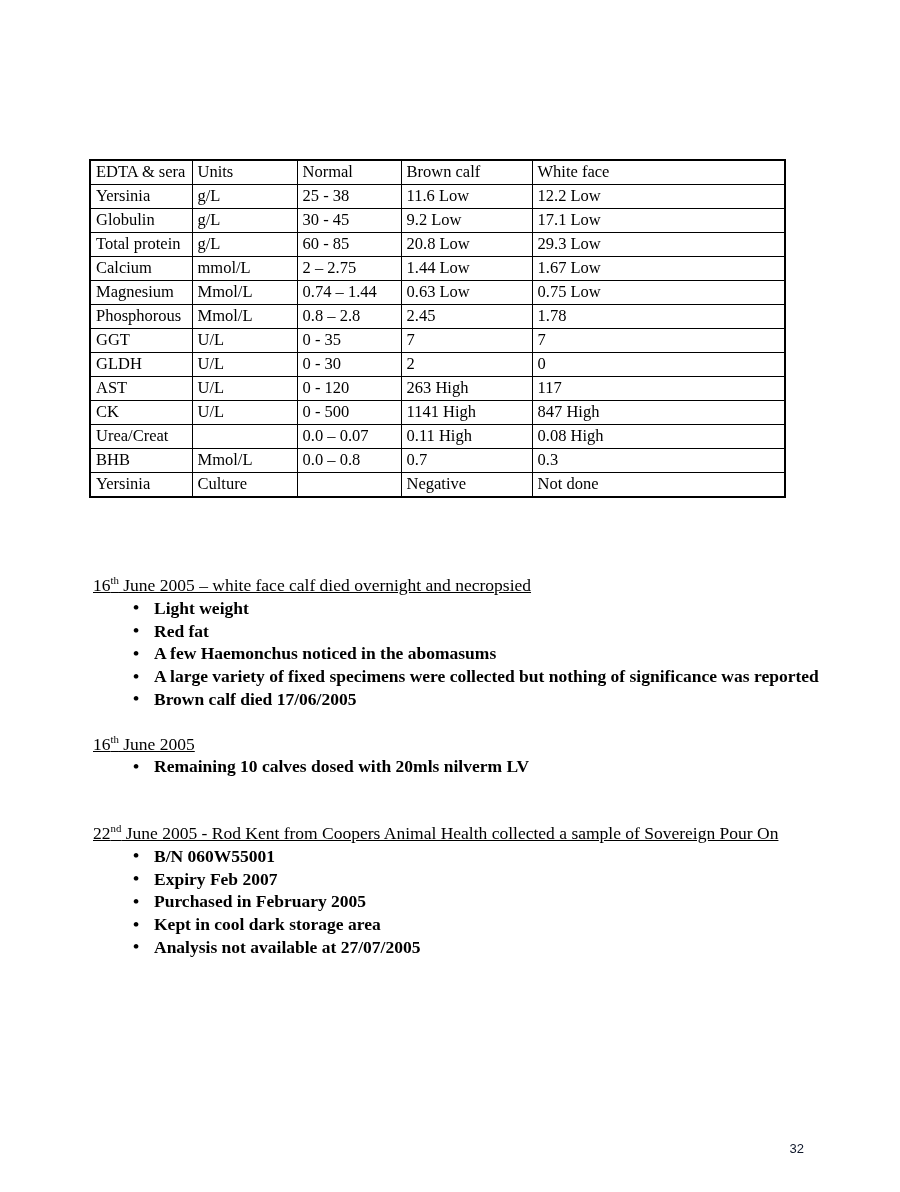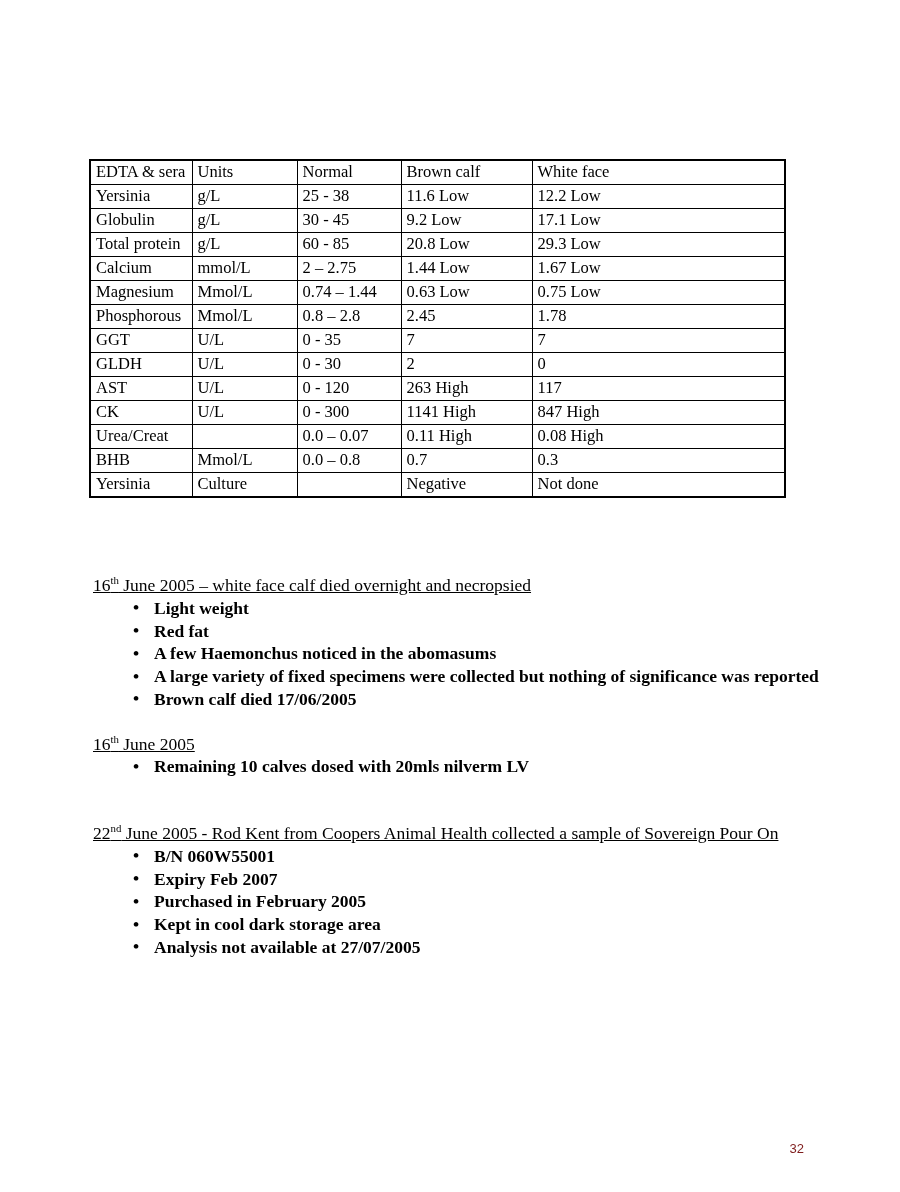--- a/index.html
+++ b/index.html
@@ -197,7 +197,7 @@
           <tr>
             <td>CK</td>
             <td>U/L</td>
-            <td>0 - 300</td>
+            <td>0 - 500</td>
             <td>1141 High</td>
             <td>847 High</td>
           </tr>

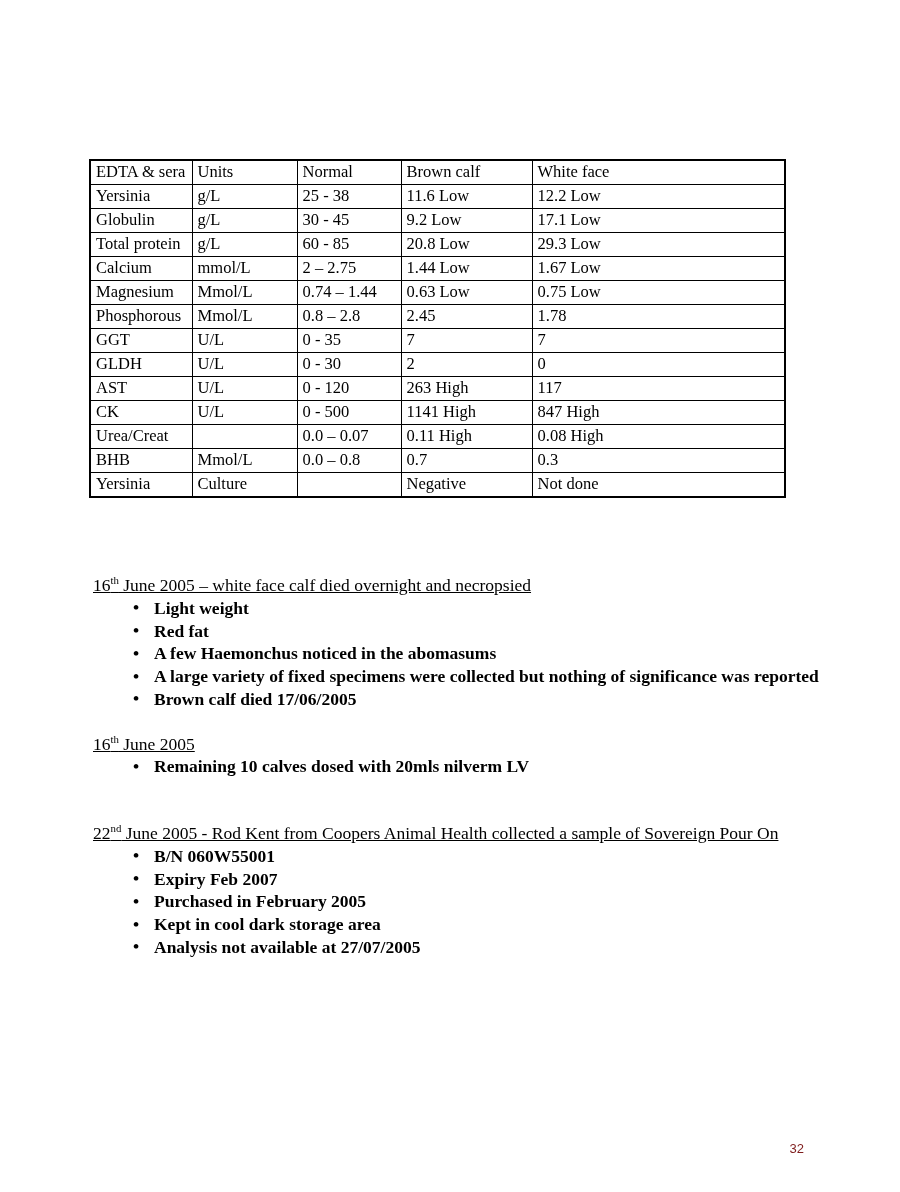--- a/index.html
+++ b/index.html
@@ -103,7 +103,7 @@
     right: 96px;
     bottom: 36px;
     font-size: 13px;
-    color: #7f1d1d;
+    color: #0f172a;
     font-family: "Liberation Sans", sans-serif;
   }
 </style>

